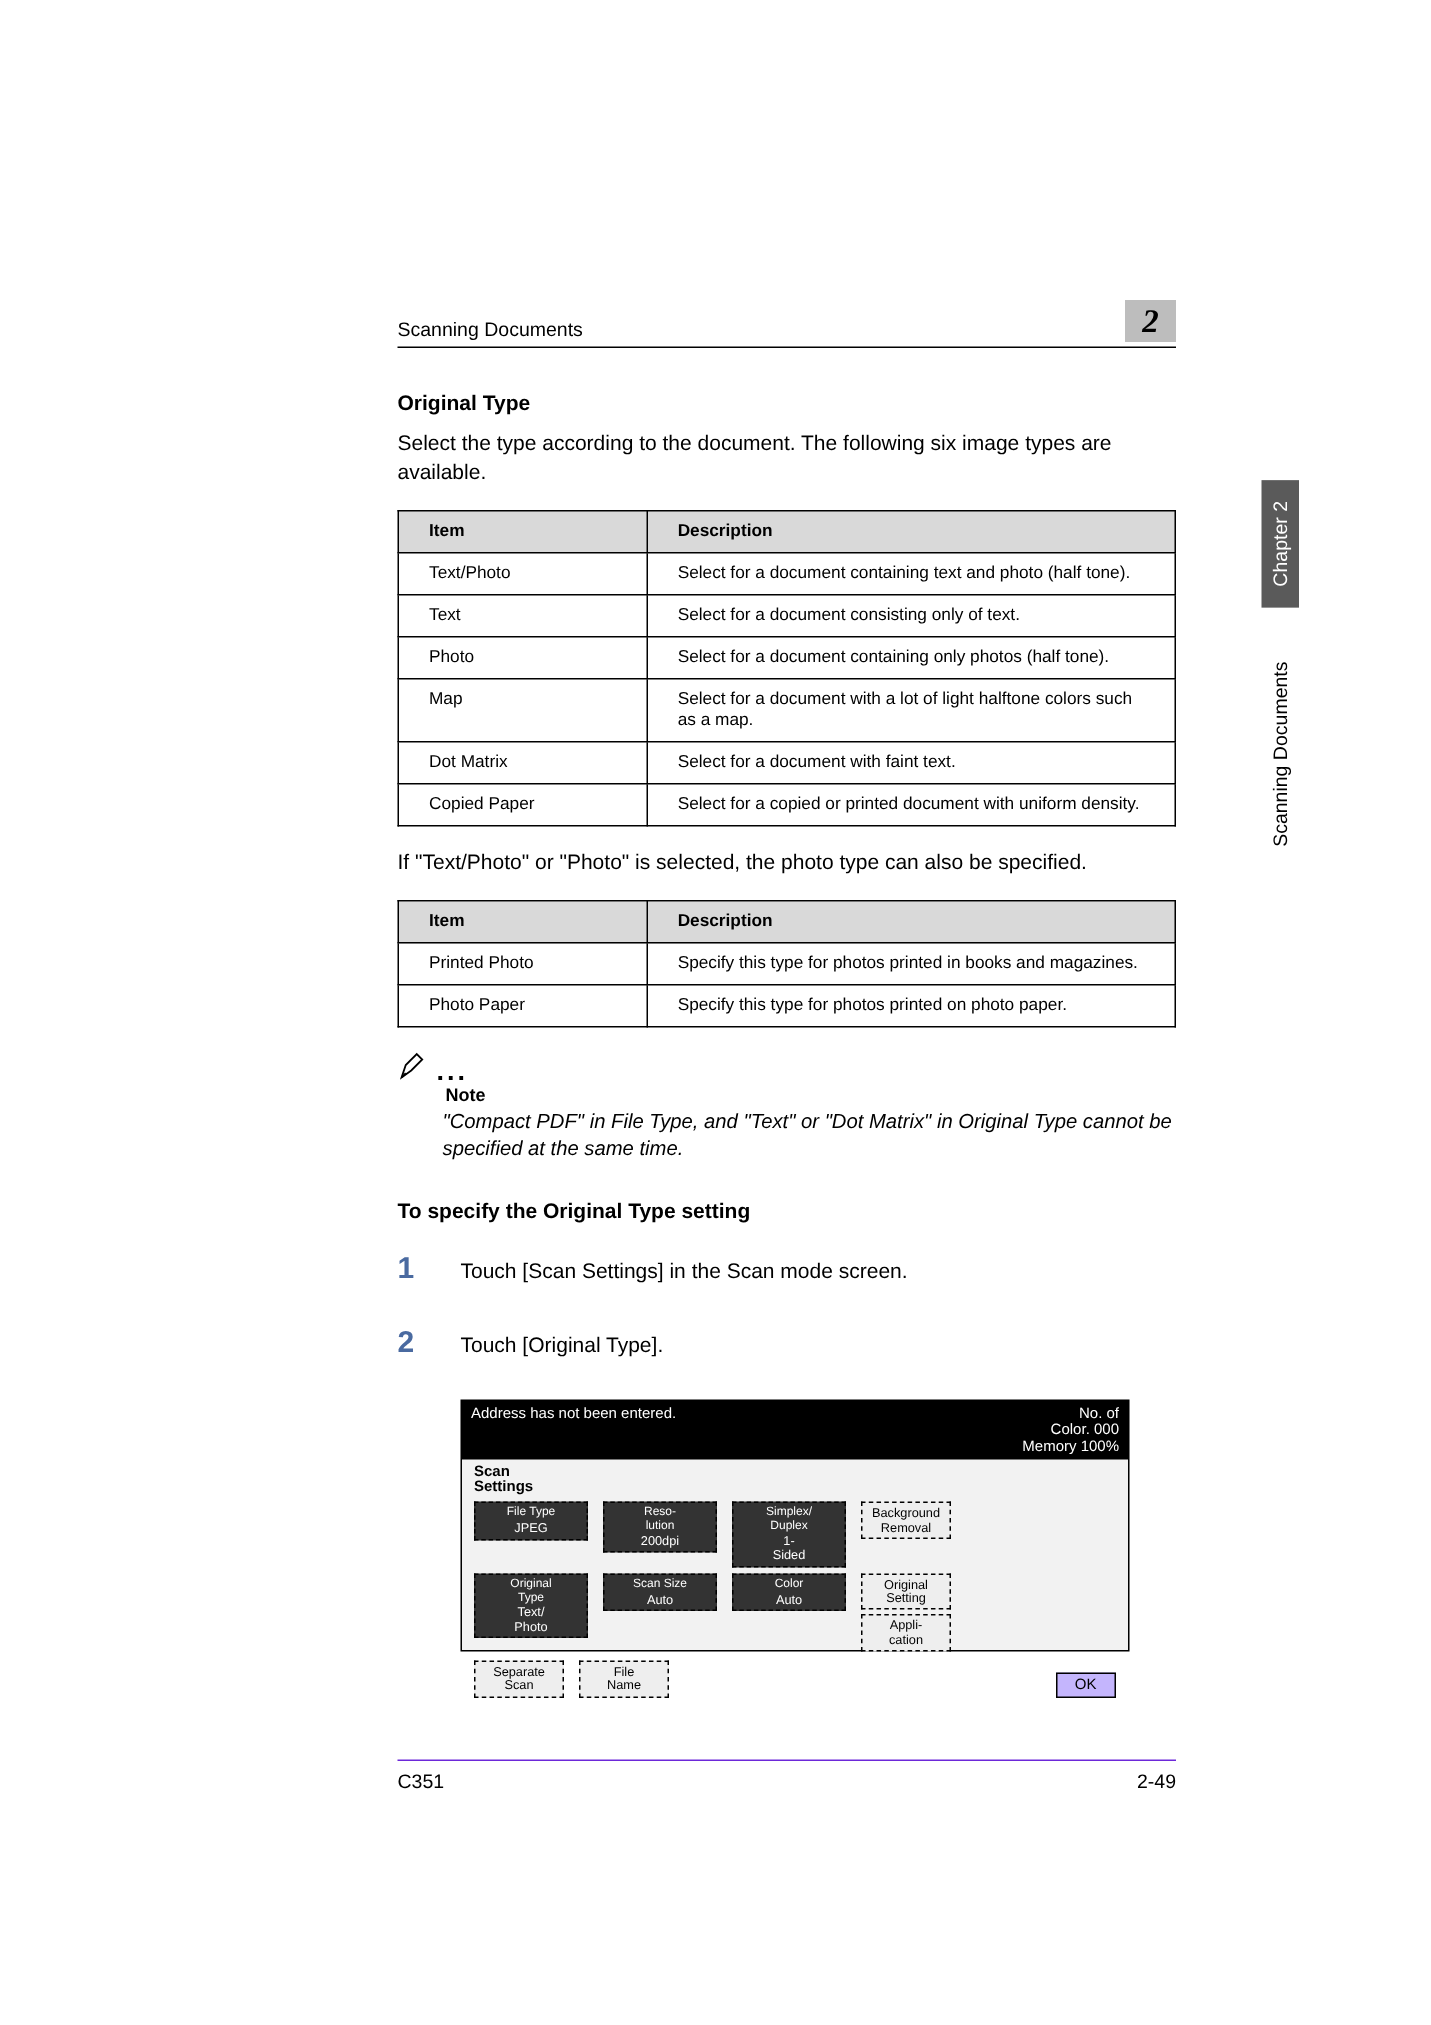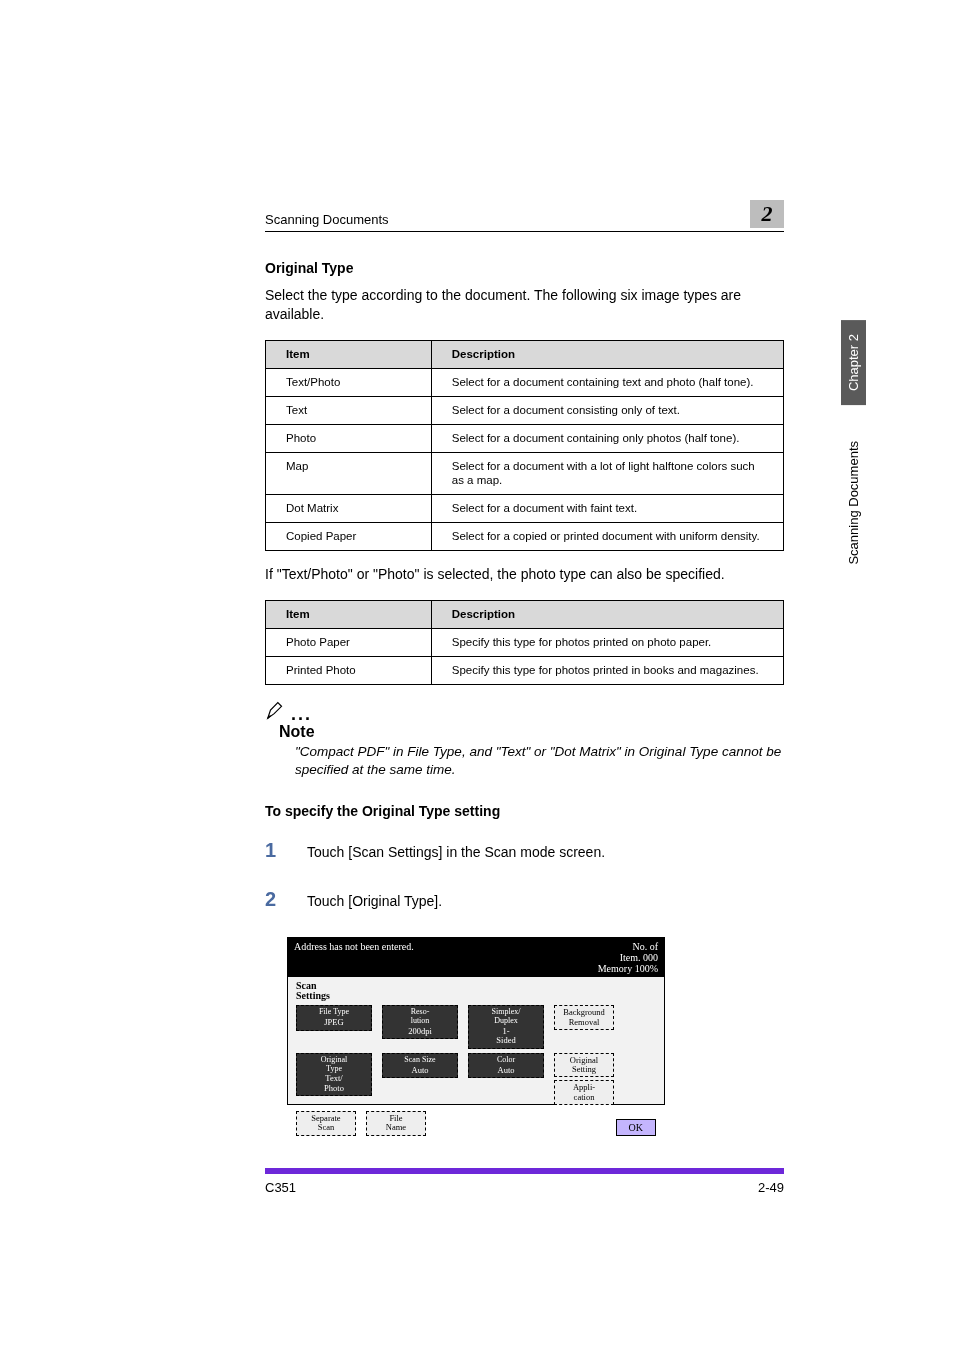--- a/index.html
+++ b/index.html
@@ -291,12 +291,12 @@
     </thead>
     <tbody>
       <tr>
+          <td>Printed Photo</td>
+          <td>Specify this type for photos printed in books and magazines.</td>
+        </tr>
+      <tr>
           <td>Photo Paper</td>
           <td>Specify this type for photos printed on photo paper.</td>
-        </tr>
-      <tr>
-          <td>Printed Photo</td>
-          <td>Specify this type for photos printed in books and magazines.</td>
         </tr>
     </tbody>
   </table>

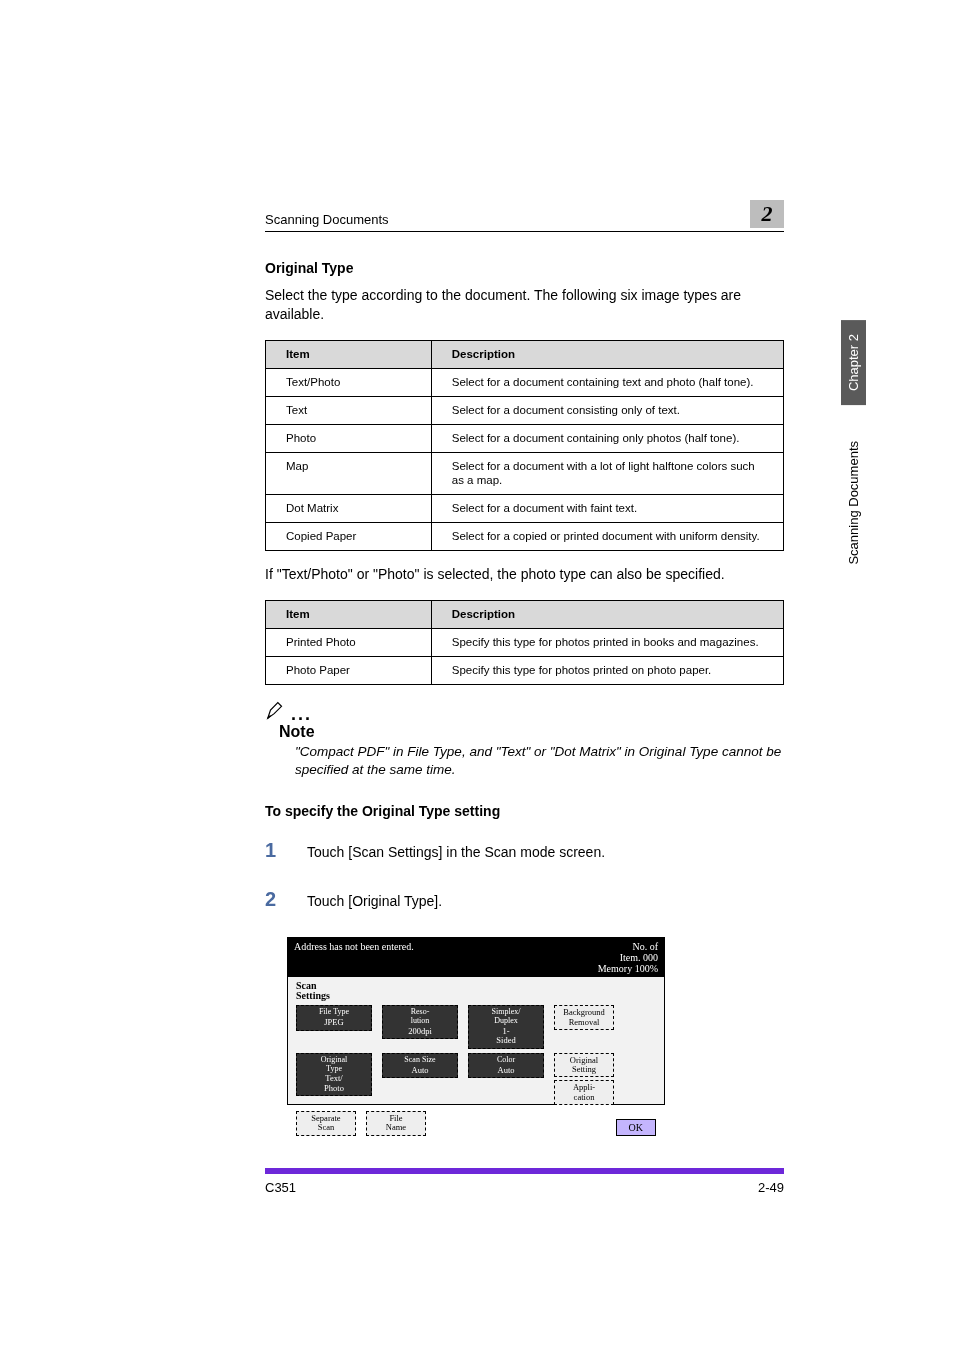--- a/index.html
+++ b/index.html
@@ -90,8 +90,8 @@
   }
   .note-label {
     font-weight: bold;
-    font-size: 16px;
-    margin-left: 14px;
+    font-size: 12px;
+    margin-left: 32px;
   }
   .note-body {
     font-style: italic;

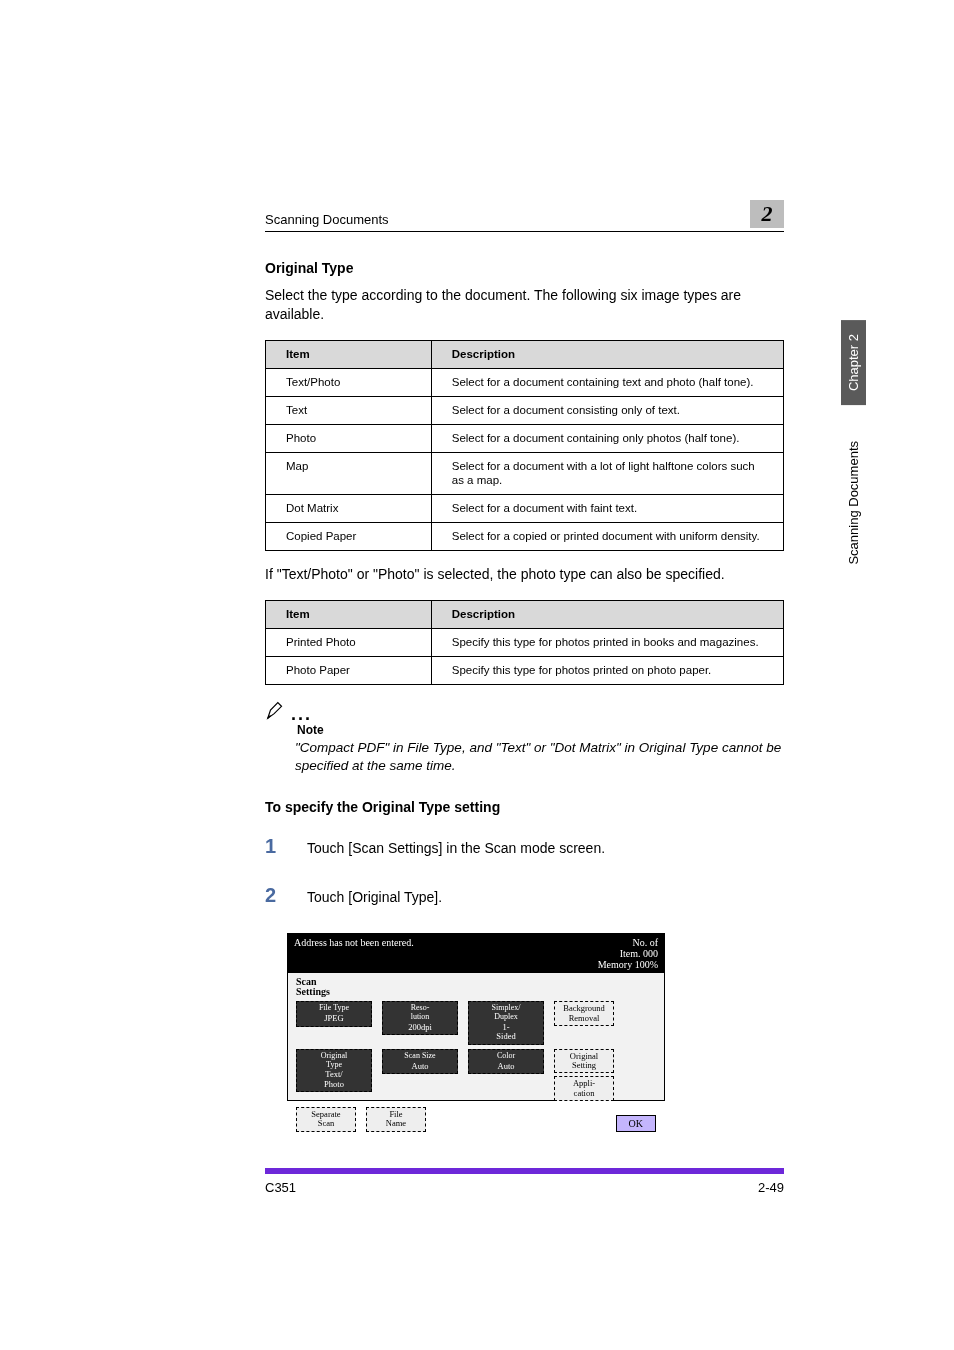--- a/index.html
+++ b/index.html
@@ -122,14 +122,14 @@
     font-size: 14px;
   }
   .panel-img {
-    margin-left: 22px;
-    width: 378px;
+    margin-left: 42px;
+    width: 446px;
     height: 168px;
     background: #f2f2f2;
     border: 1px solid #000;
     box-sizing: border-box;
     position: relative;
-    font-family: Liberation Serif, serif;
+    font-family: Liberation Sans, sans-serif;
   }
   .panel-header {
     background: #000;

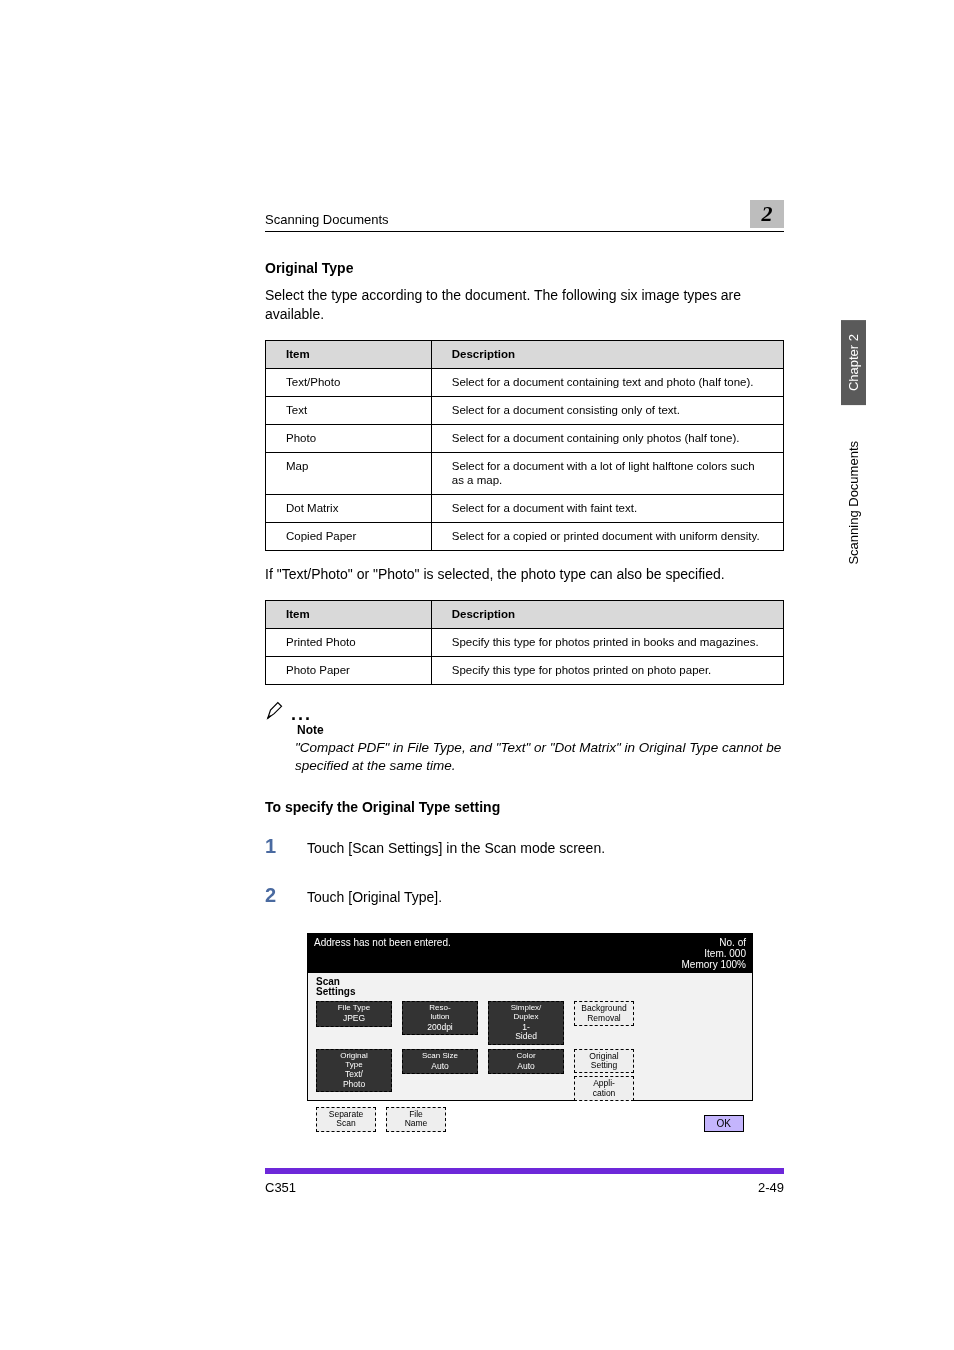--- a/index.html
+++ b/index.html
@@ -330,7 +330,7 @@
       <span>Address has not been entered.</span>
       <span class="right">
         <span style="white-space:pre">No. of
-Item.</span>
+Color.</span>
         <span>000</span><br>
         <span>Memory 100%</span>
       </span>

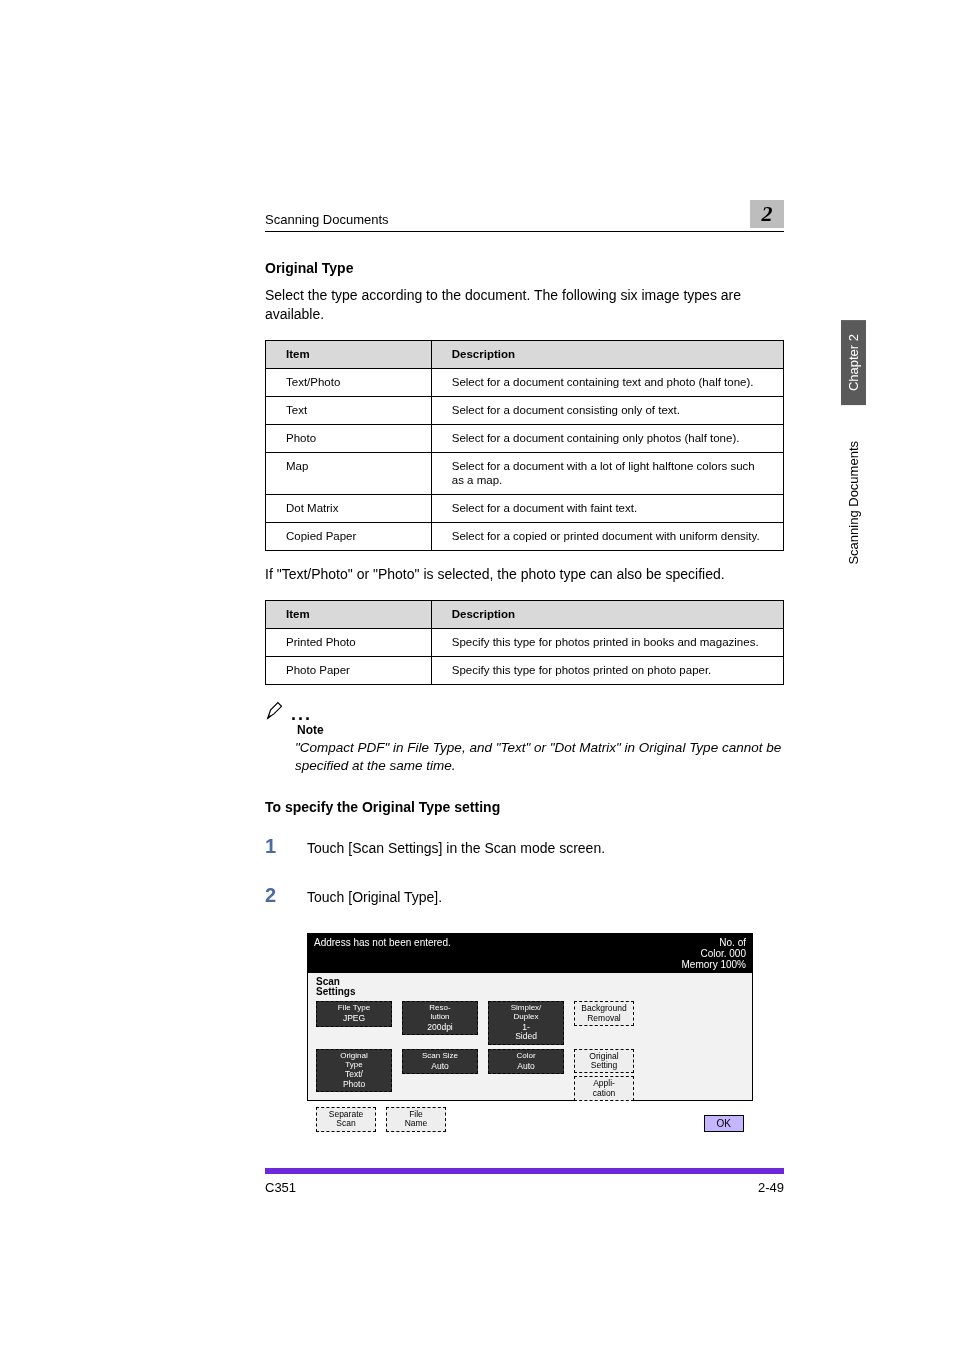--- a/index.html
+++ b/index.html
@@ -213,7 +213,7 @@
     bottom: 155px;
     left: 265px;
     right: 170px;
-    border-top: 6px solid #6d28d9;
+    border-top: 1px solid #6d28d9;
     padding-top: 6px;
     display: flex;
     justify-content: space-between;

